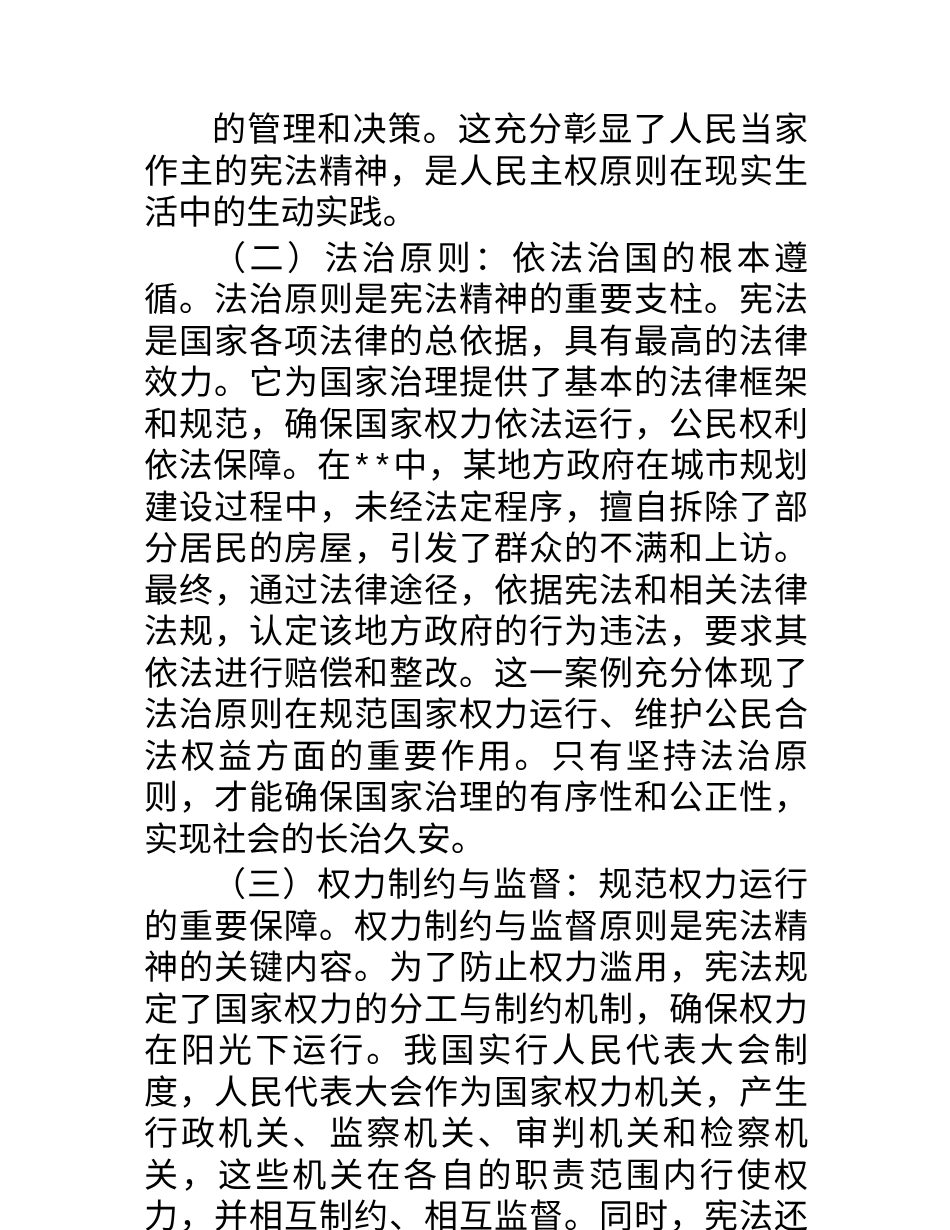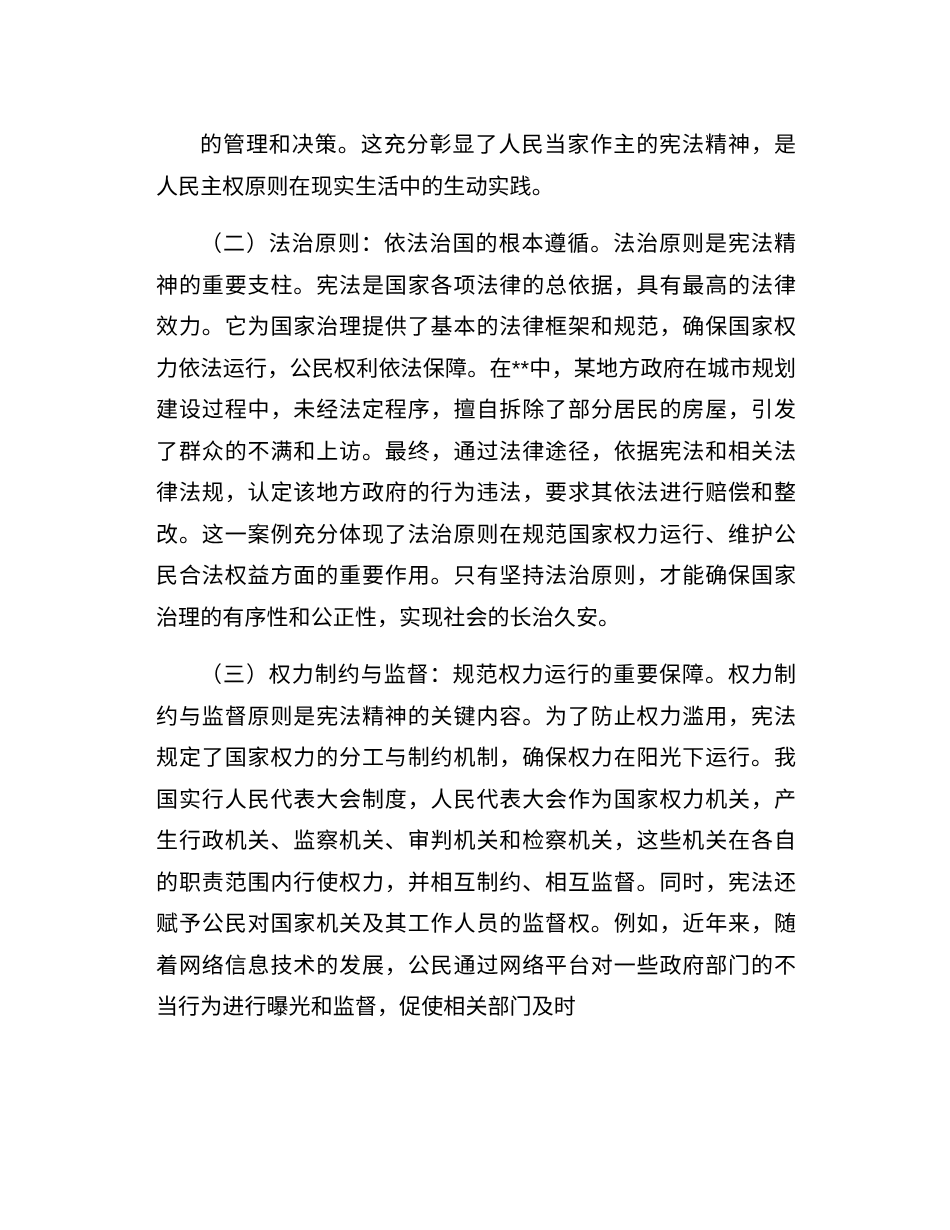--- a/index.html
+++ b/index.html
@@ -26,10 +26,10 @@
   }
 
   .doc-paragraph {
-    margin: 16px;
+    margin: 4px;
     padding: 0;
-    font-family: Liberation Sans, sans-serif;
-    font-size: 22px;
+    font-family: Liberation Mono, monospace;
+    font-size: 34px;
     line-height: 41.5px;
     color: #000000;
     text-align: justify;

